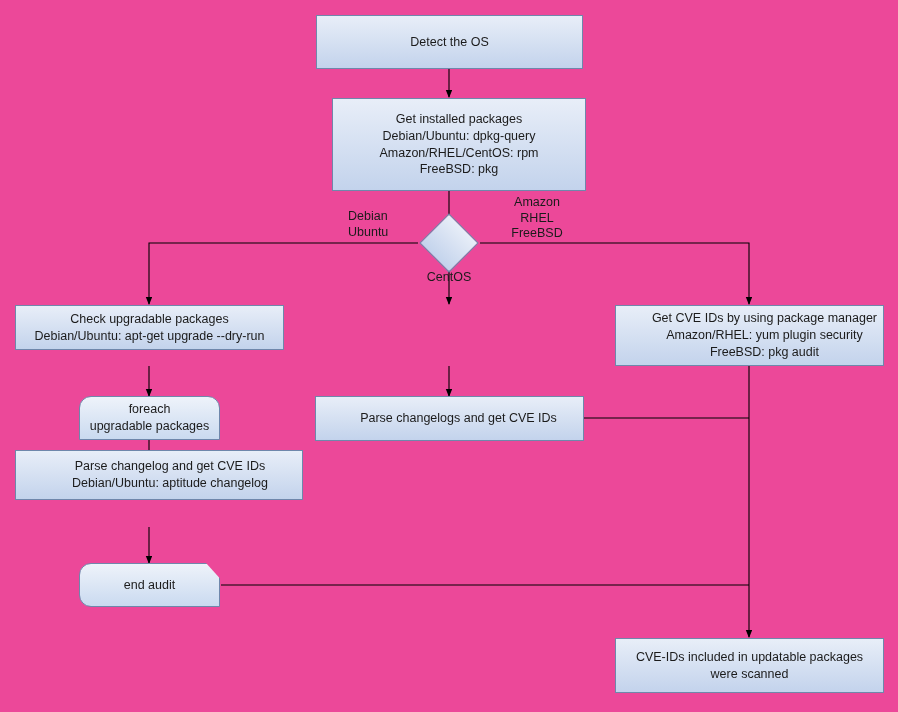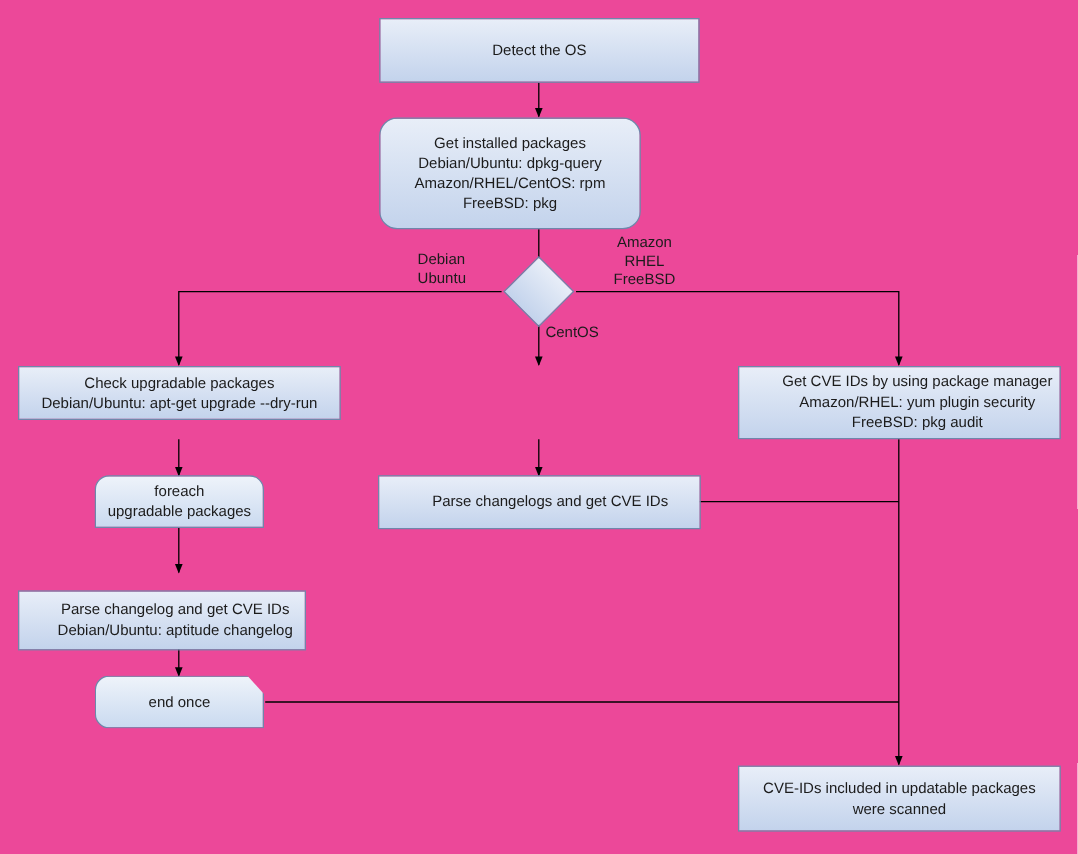--- a/index.html
+++ b/index.html
@@ -110,7 +110,7 @@
     <span>Detect the OS</span>
   </div>
 
-  <div class="node" style="left:316px; top:98px; width:218px; height:93px;border-radius:15px;">
+  <div class="node" style="left:332px; top:98px; width:254px; height:93px;">
     <span>Get installed packages
 Debian/Ubuntu: dpkg-query
 Amazon/RHEL/CentOS: rpm

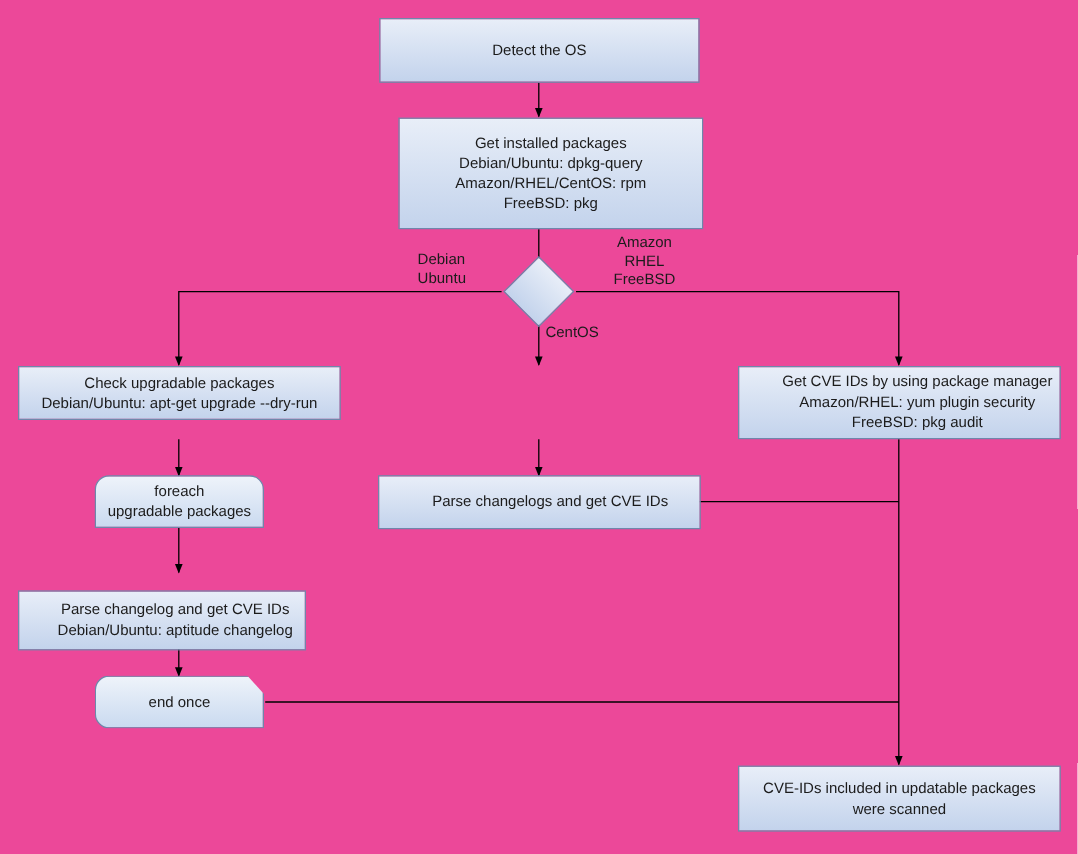--- a/index.html
+++ b/index.html
@@ -64,7 +64,7 @@
     color: #1b1b1b;
     white-space: pre-line;
     line-height: 1.25;
-    text-align: right;
+    text-align: center;
   }
 </style>
 </head>

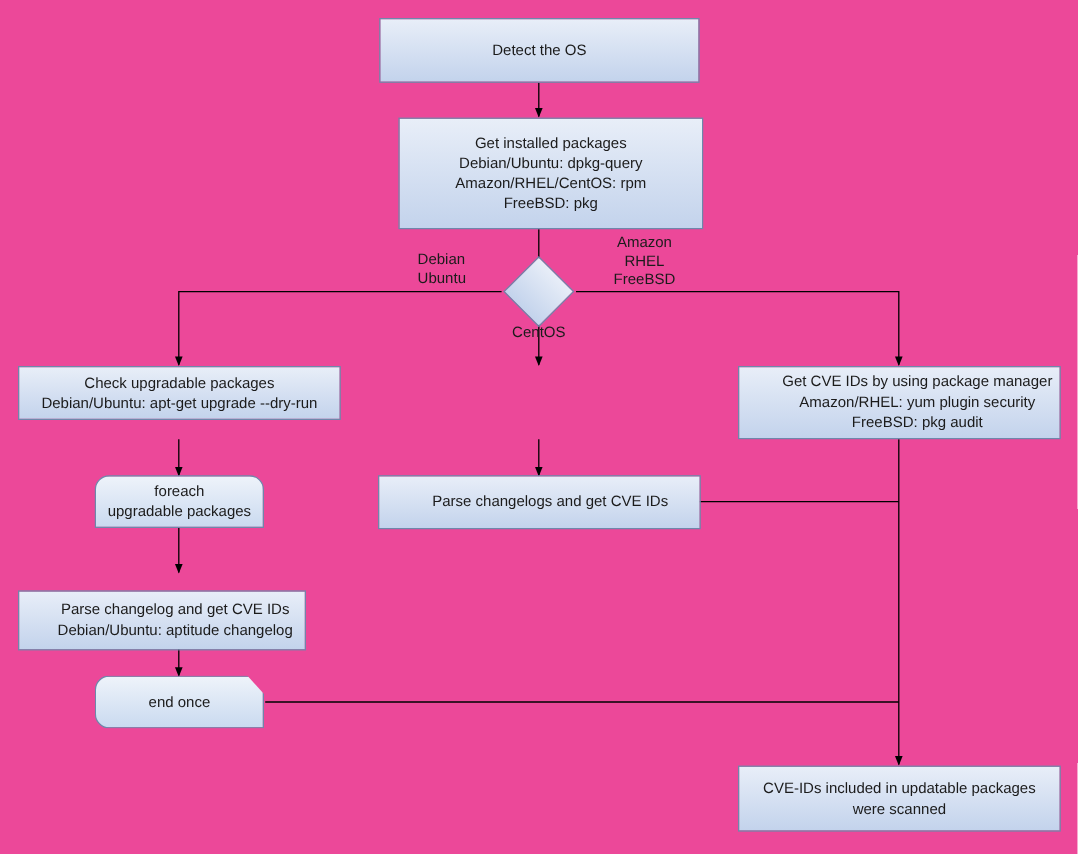--- a/index.html
+++ b/index.html
@@ -147,7 +147,7 @@
     <span>Parse changelogs and get CVE IDs</span>
   </div>
 
-  <div class="node" style="left:15px; top:492px; width:240px; height:50px;padding-left:28px;">
+  <div class="node" style="left:15px; top:450px; width:288px; height:50px;padding-left:28px;">
     <span>Parse changelog and get  CVE IDs
 Debian/Ubuntu: aptitude changelog</span>
   </div>

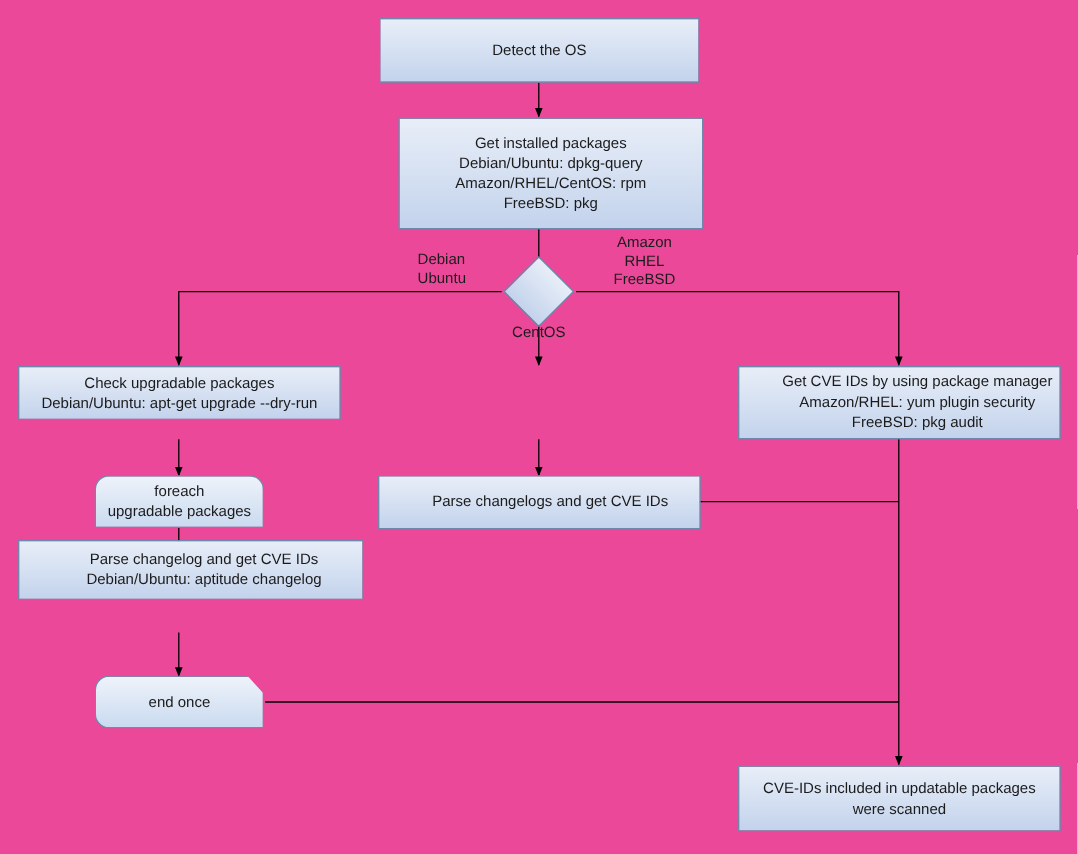--- a/index.html
+++ b/index.html
@@ -153,7 +153,7 @@
   </div>
 
   <div class="node loopend" style="left:79px; top:563px; width:141px; height:44px;">
-    <span>end once</span>
+    <span>end audit</span>
   </div>
 
   <div class="node" style="left:615px; top:638px; width:269px; height:55px;">

